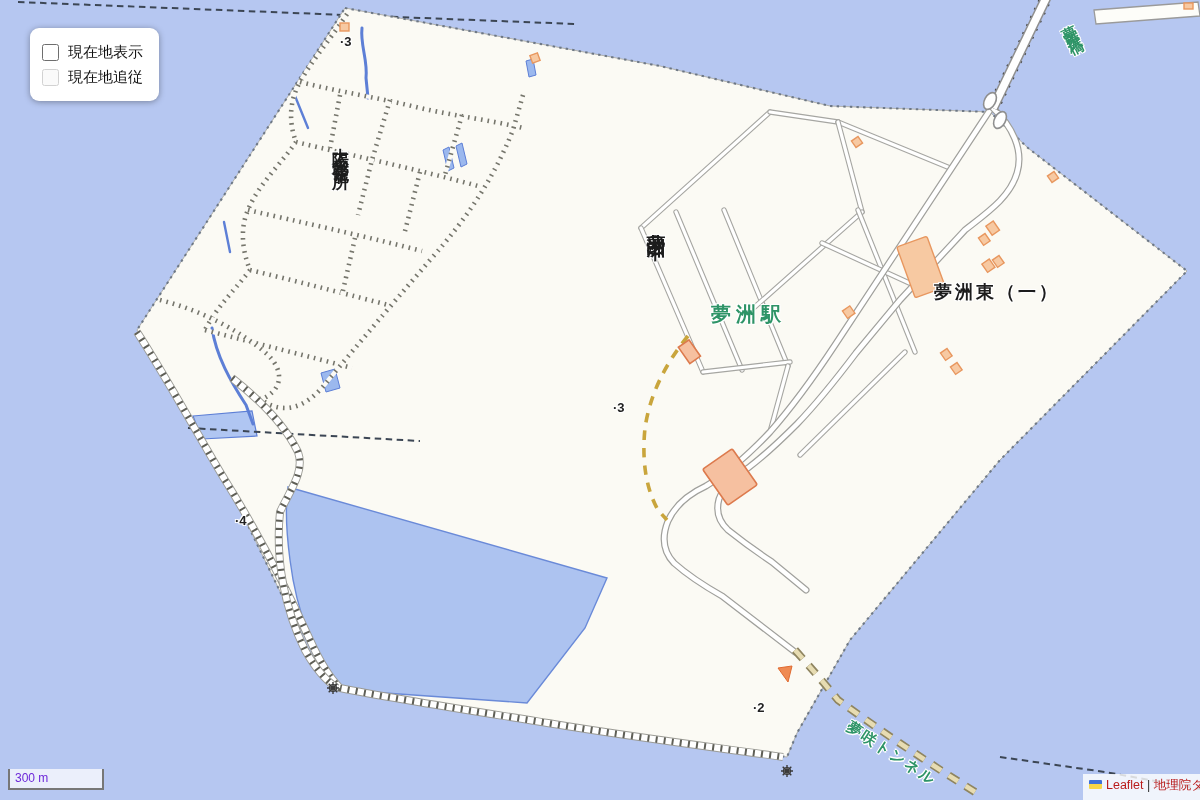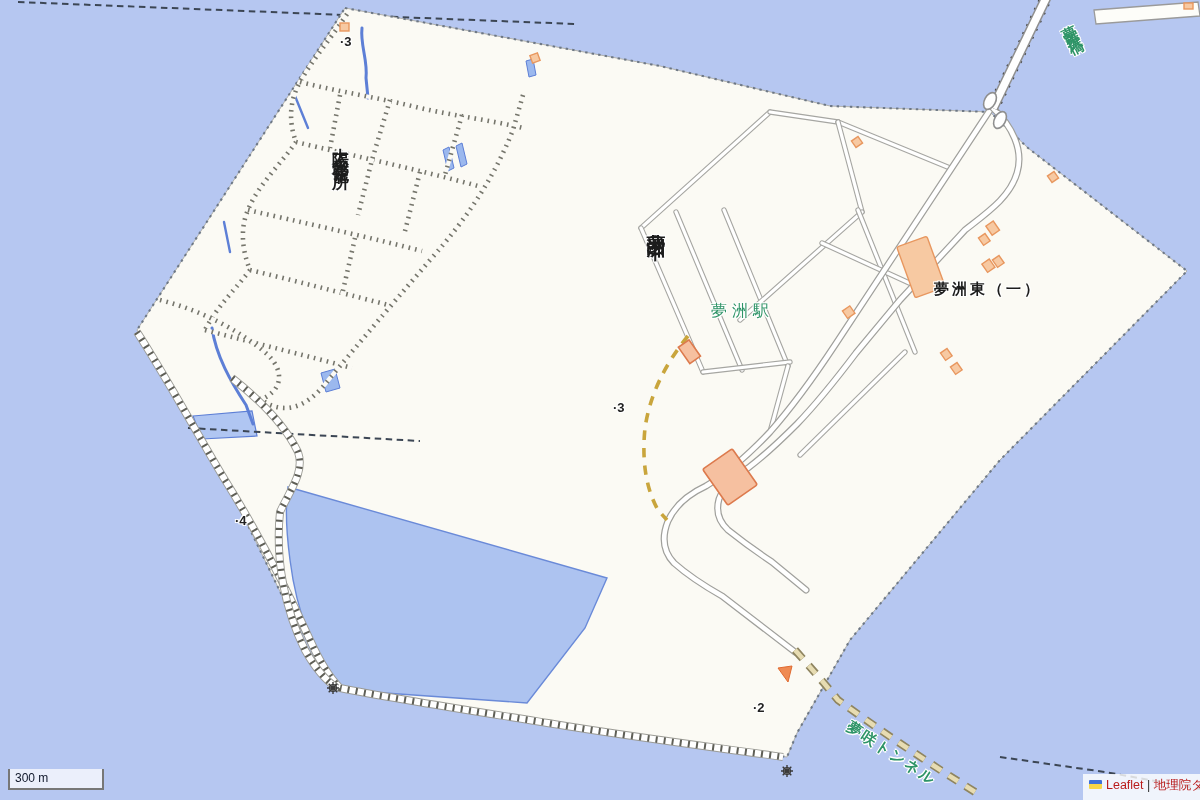--- a/index.html
+++ b/index.html
@@ -241,6 +241,16 @@
   <div class="spot" style="left:235px;top:513px;">·4</div>
   <div class="spot" style="left:753px;top:700px;">·2</div>
 
+  <div class="loc-panel">
+    <div class="loc-row">
+      <span class="cbx" role="checkbox" aria-checked="false"></span>
+      <label>現在地表示</label>
+    </div>
+    <div class="loc-row">
+      <span class="cbx disabled" role="checkbox" aria-checked="false" aria-disabled="true"></span>
+      <label>現在地追従</label>
+    </div>
+  </div>
 
   <div class="scalebar">300 m</div>
 

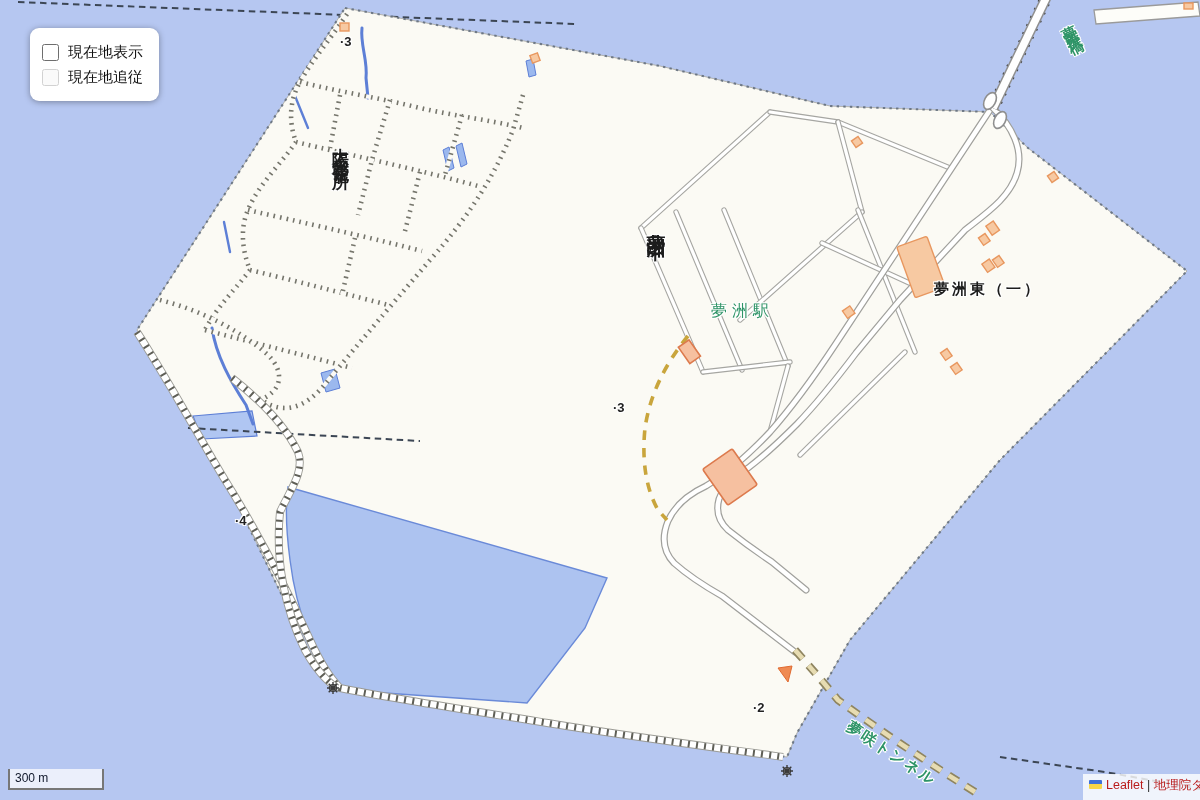--- a/index.html
+++ b/index.html
@@ -230,7 +230,7 @@
 
   <div class="maplabel green" style="left:711px;top:301px;font-size:16px;letter-spacing:5px;font-weight:400;">夢洲駅</div>
 
-  <div class="maplabel" style="left:934px;top:280px;font-size:15px;letter-spacing:3px;">夢洲東（一）</div>
+  <div class="maplabel" style="left:934px;top:280px;font-size:18px;letter-spacing:3px;">夢洲東（一）</div>
 
   <div class="maplabel vlabel green" style="left:1051px;top:16px;font-size:15px;letter-spacing:5px;transform:rotate(-26deg);transform-origin:top center;font-weight:700;">夢舞大橋</div>
 

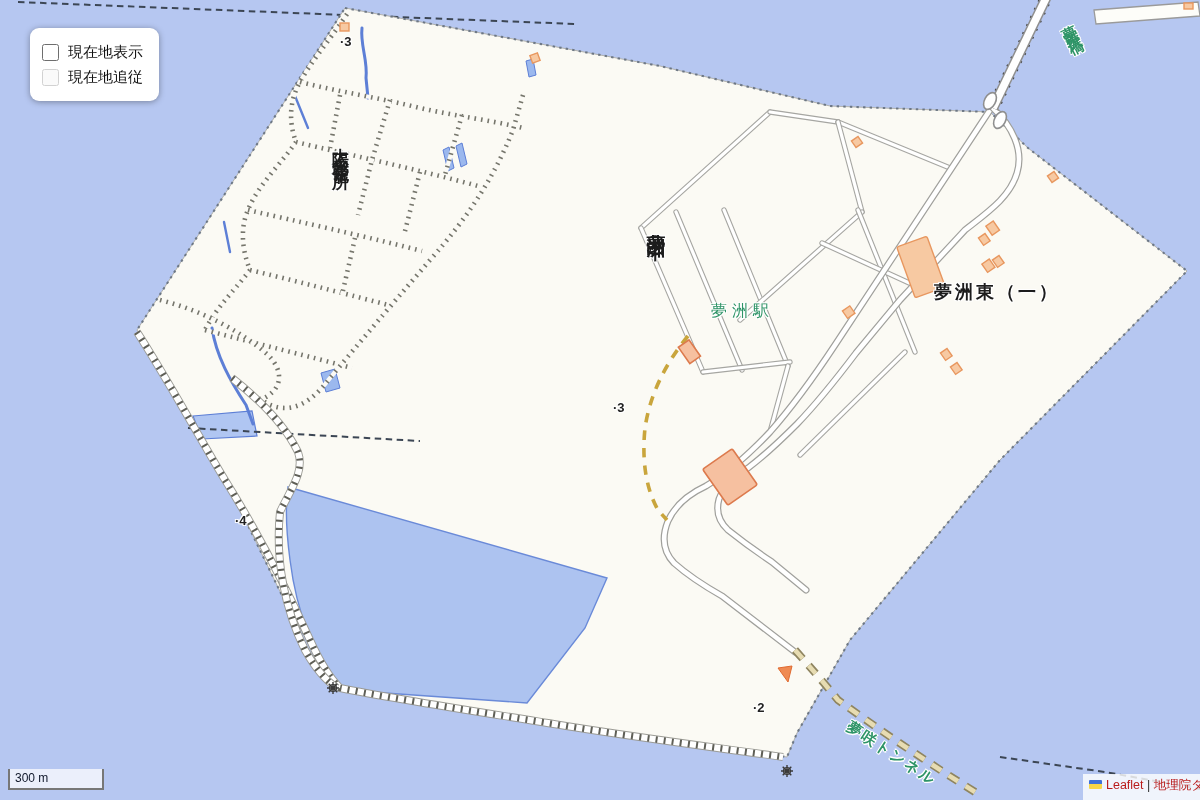--- a/index.html
+++ b/index.html
@@ -228,7 +228,7 @@
 
   <div class="maplabel vlabel" style="left:643px;top:218px;font-size:19px;letter-spacing:4px;">夢洲中（一）</div>
 
-  <div class="maplabel green" style="left:711px;top:301px;font-size:16px;letter-spacing:5px;font-weight:400;">夢洲駅</div>
+  <div class="maplabel green" style="left:711px;top:301px;font-size:20px;letter-spacing:5px;font-weight:700;">夢洲駅</div>
 
   <div class="maplabel" style="left:934px;top:280px;font-size:18px;letter-spacing:3px;">夢洲東（一）</div>
 

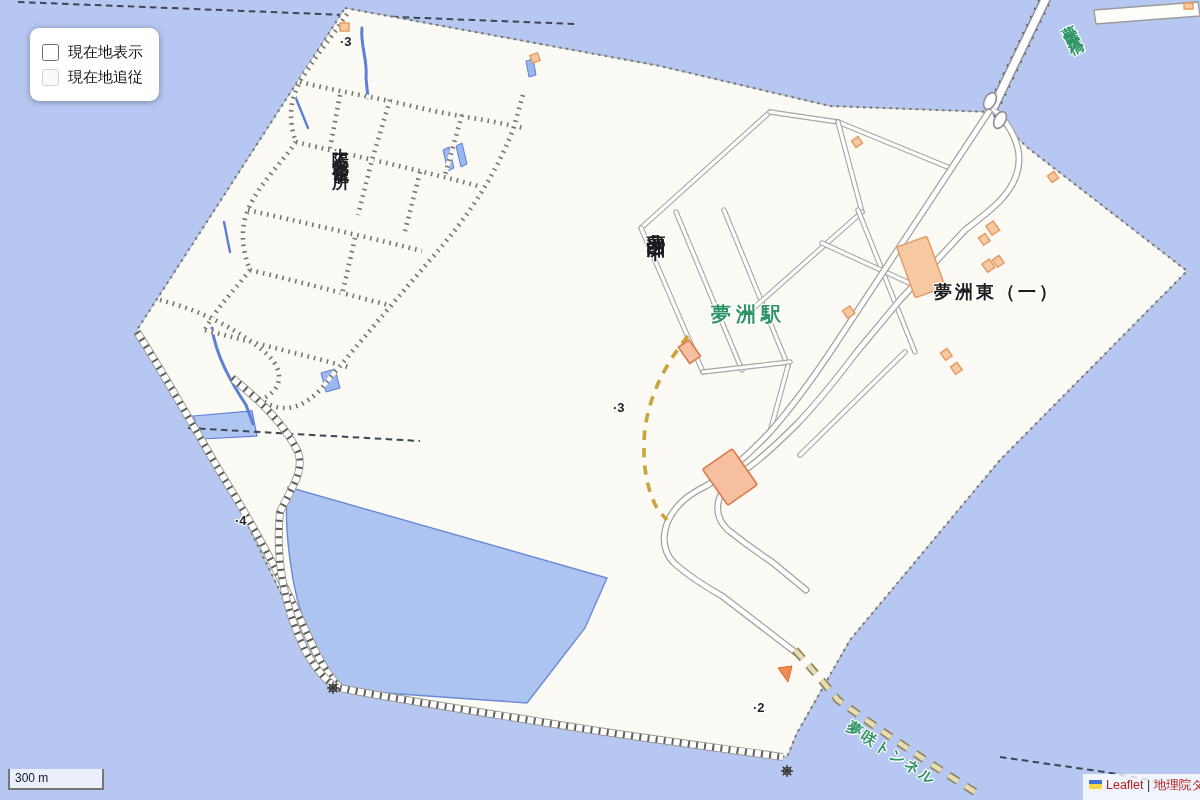--- a/index.html
+++ b/index.html
@@ -51,7 +51,7 @@
     position:absolute;left:8px;bottom:10px;z-index:20;
     background:rgba(255,255,255,.72);
     border:2px solid #777;border-top:none;
-    font-size:12px;color:#0f172a;line-height:1.3;
+    font-size:12px;color:#6d28d9;line-height:1.3;
     padding:2px 5px 1px 5px;width:96px;box-sizing:border-box;
   }
   .attribution{

